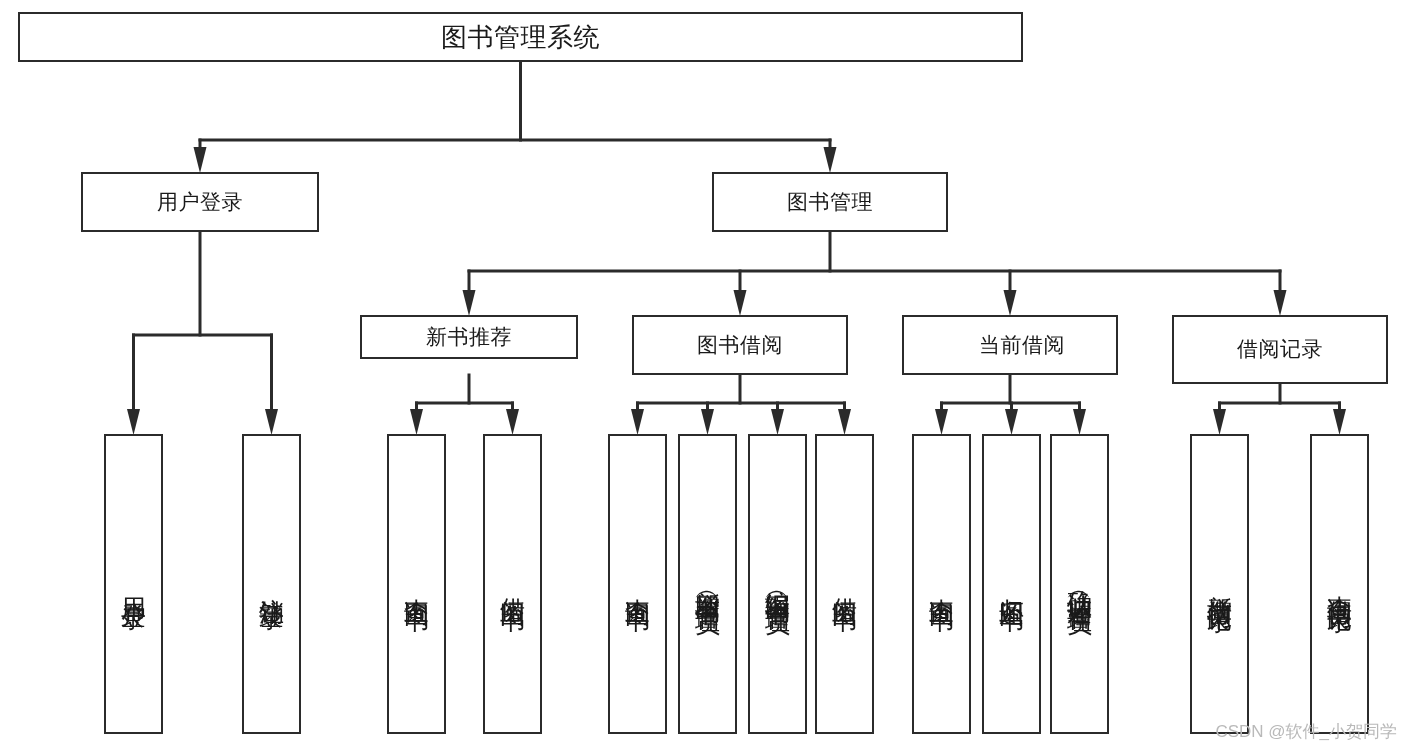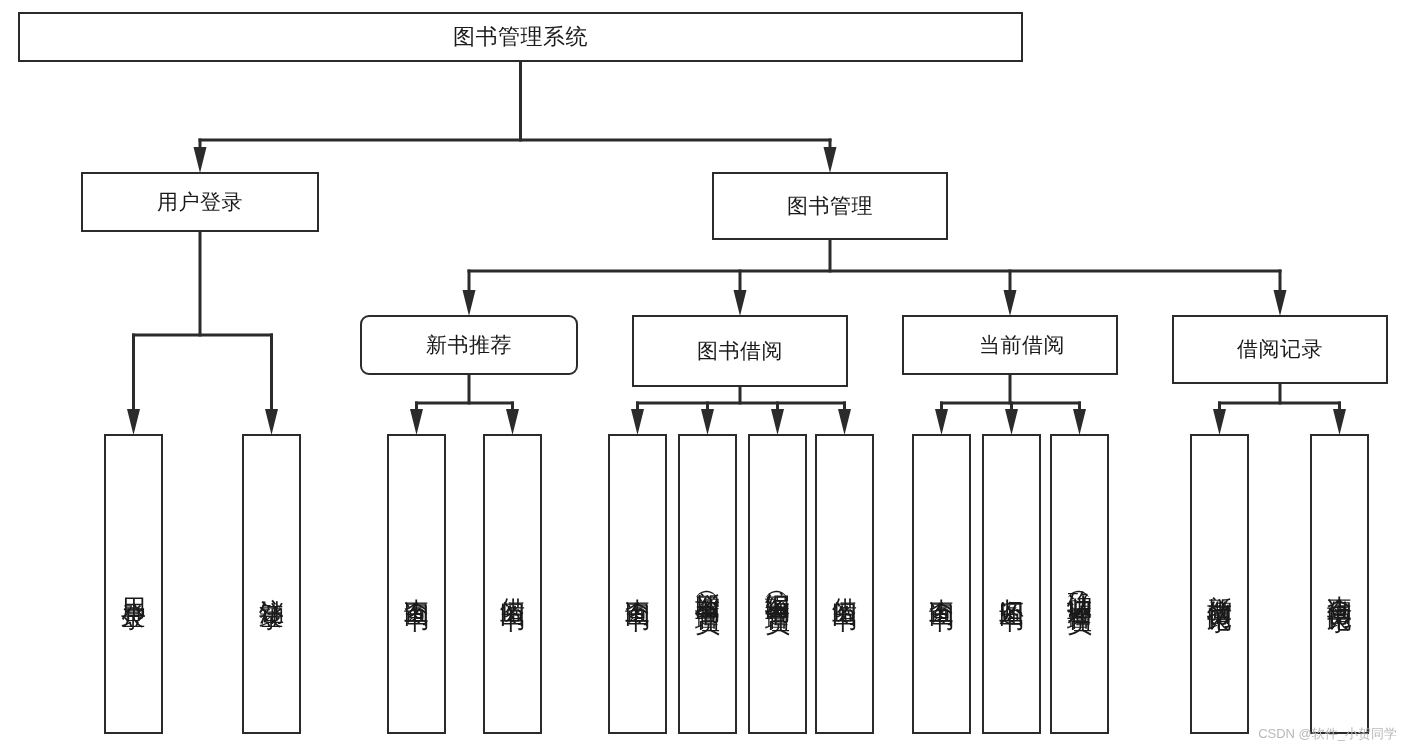--- a/index.html
+++ b/index.html
@@ -46,7 +46,7 @@
     text-align: center;
   }
   .node.root .lbl {
-    font-size: 22px;
+    font-size: 26px;
   }
   
   .node.v {

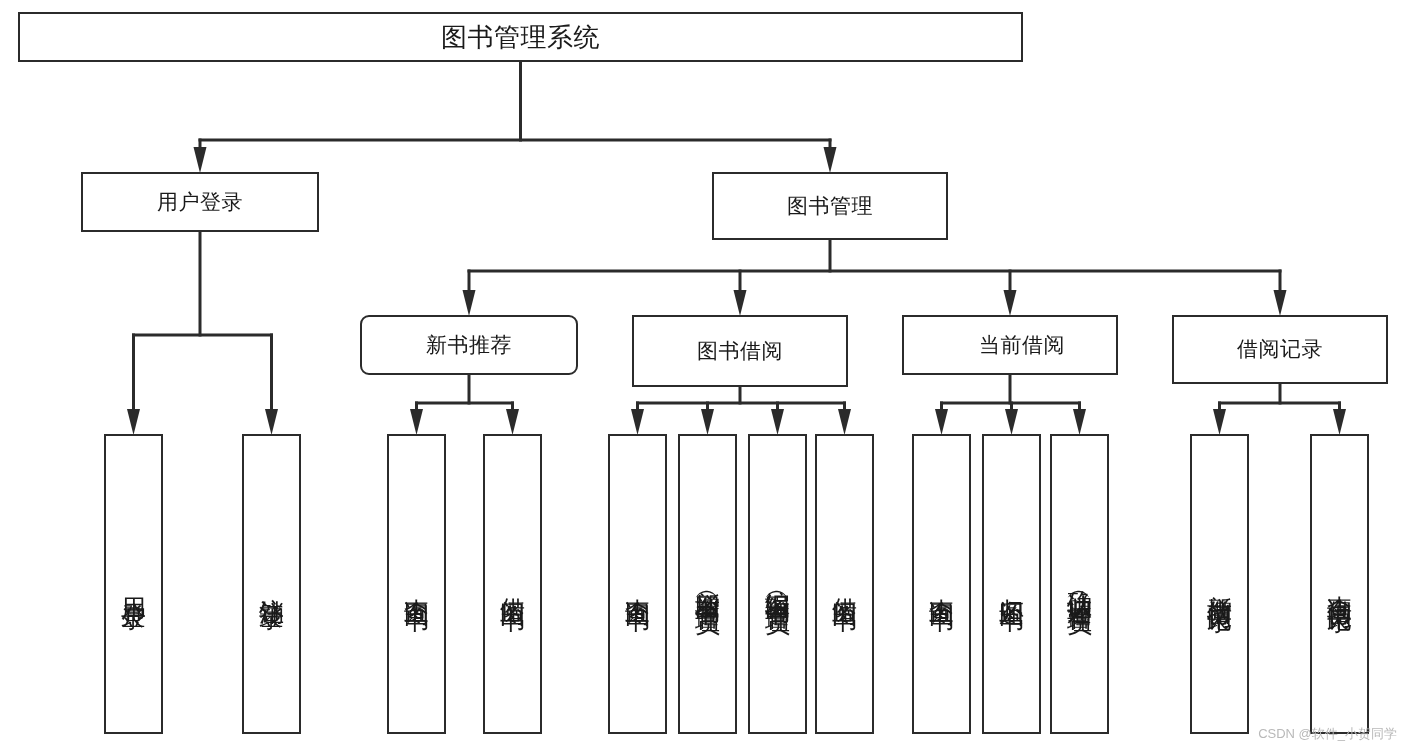--- a/index.html
+++ b/index.html
@@ -138,7 +138,7 @@
   <div class="node h" style="left: 81px; top: 172px; width: 238px; height: 60px;">
     <span class="lbl">用户登录</span>
   </div>
-  <div class="node h" style="left: 712px; top: 172px; width: 236px; height: 68px;">
+  <div class="node h" style="left: 712px; top: 172px; width: 236px; height: 60px;">
     <span class="lbl">图书管理</span>
   </div>
 

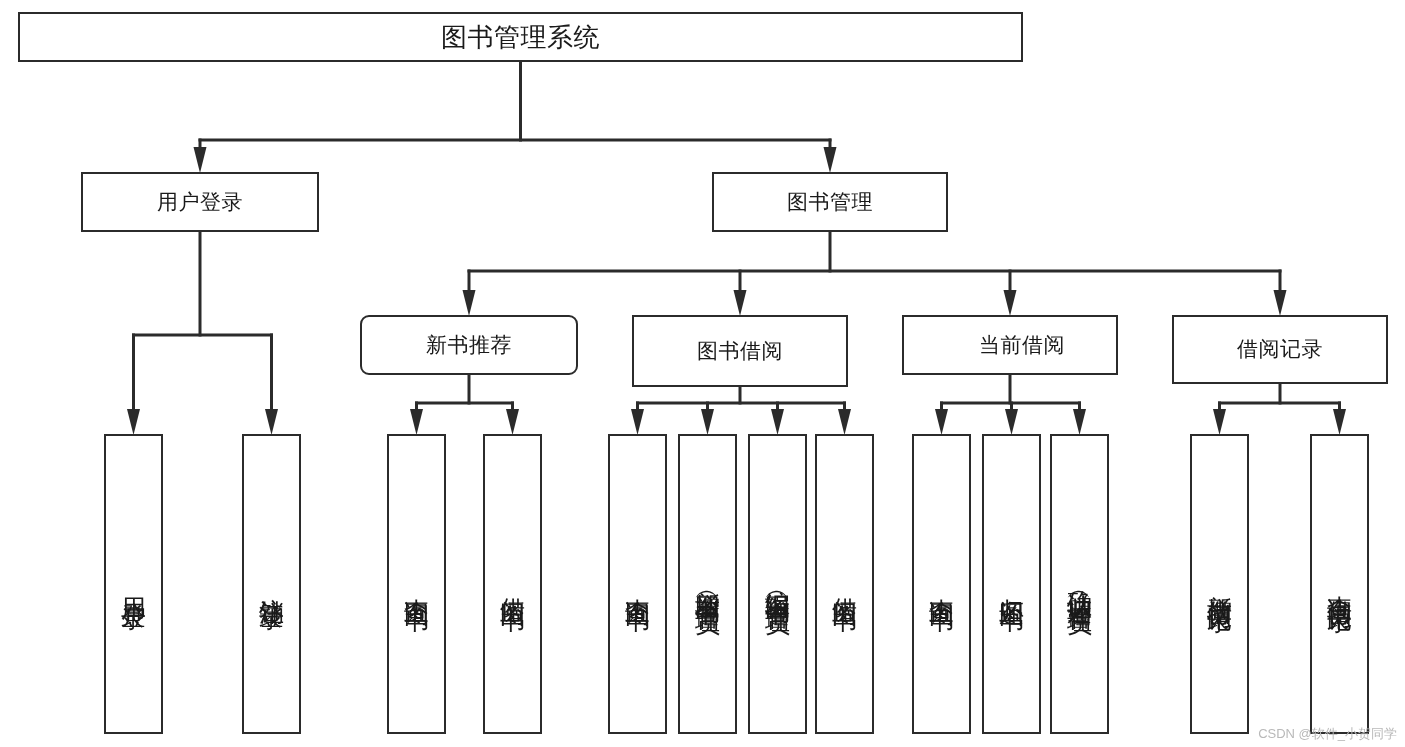--- a/index.html
+++ b/index.html
@@ -142,7 +142,7 @@
     <span class="lbl">图书管理</span>
   </div>
 
-  <div class="node h" style="left: 360px; top: 315px; width: 218px; height: 60px; border-radius: 9px;">
+  <div class="node h" style="left: 360px; top: 315px; width: 218px; height: 44px;">
     <span class="lbl">新书推荐</span>
   </div>
   <div class="node h" style="left: 632px; top: 315px; width: 216px; height: 72px;">

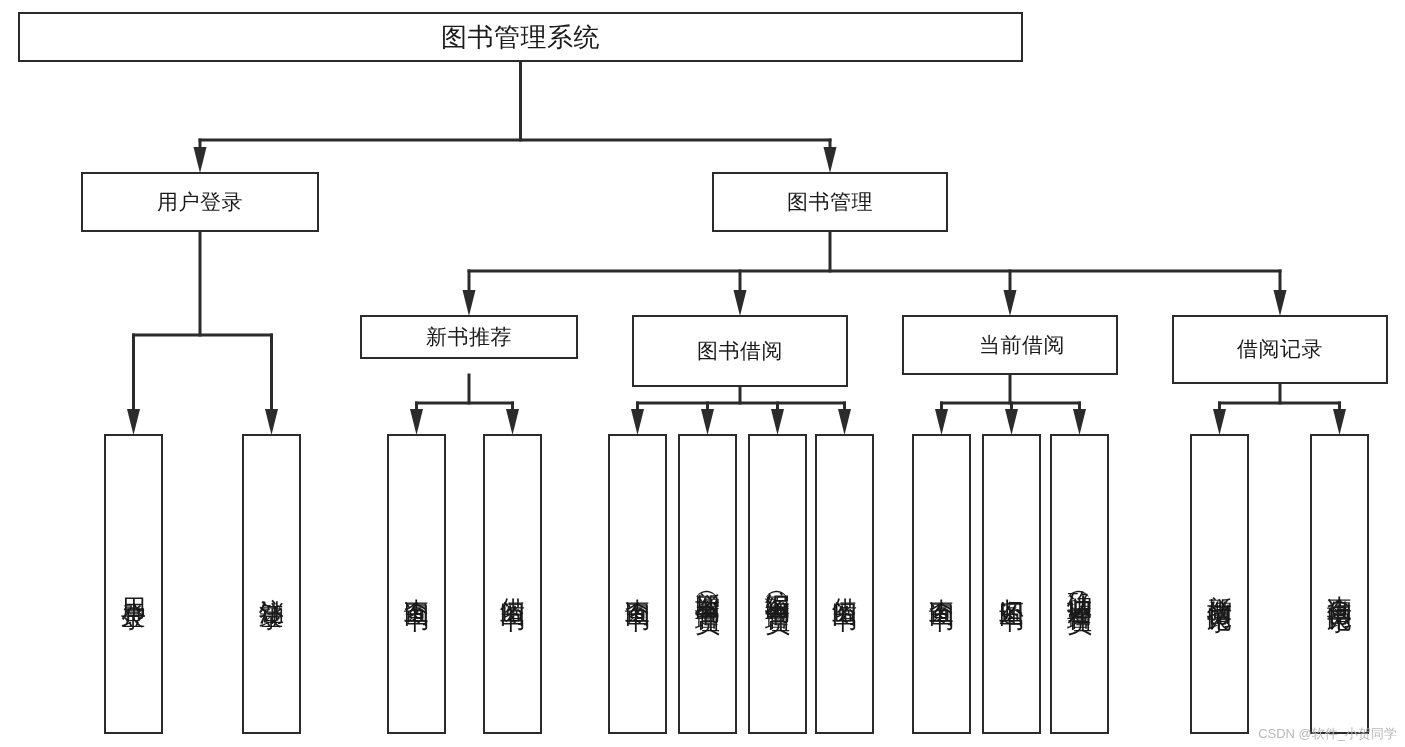--- a/index.html
+++ b/index.html
@@ -145,7 +145,7 @@
   <div class="node h" style="left: 360px; top: 315px; width: 218px; height: 44px;">
     <span class="lbl">新书推荐</span>
   </div>
-  <div class="node h" style="left: 632px; top: 315px; width: 216px; height: 72px;">
+  <div class="node h" style="left: 632px; top: 315px; width: 216px; height: 60px;">
     <span class="lbl">图书借阅</span>
   </div>
   <div class="node h" style="left: 902px; top: 315px; width: 216px; height: 60px; padding-left: 24px;">

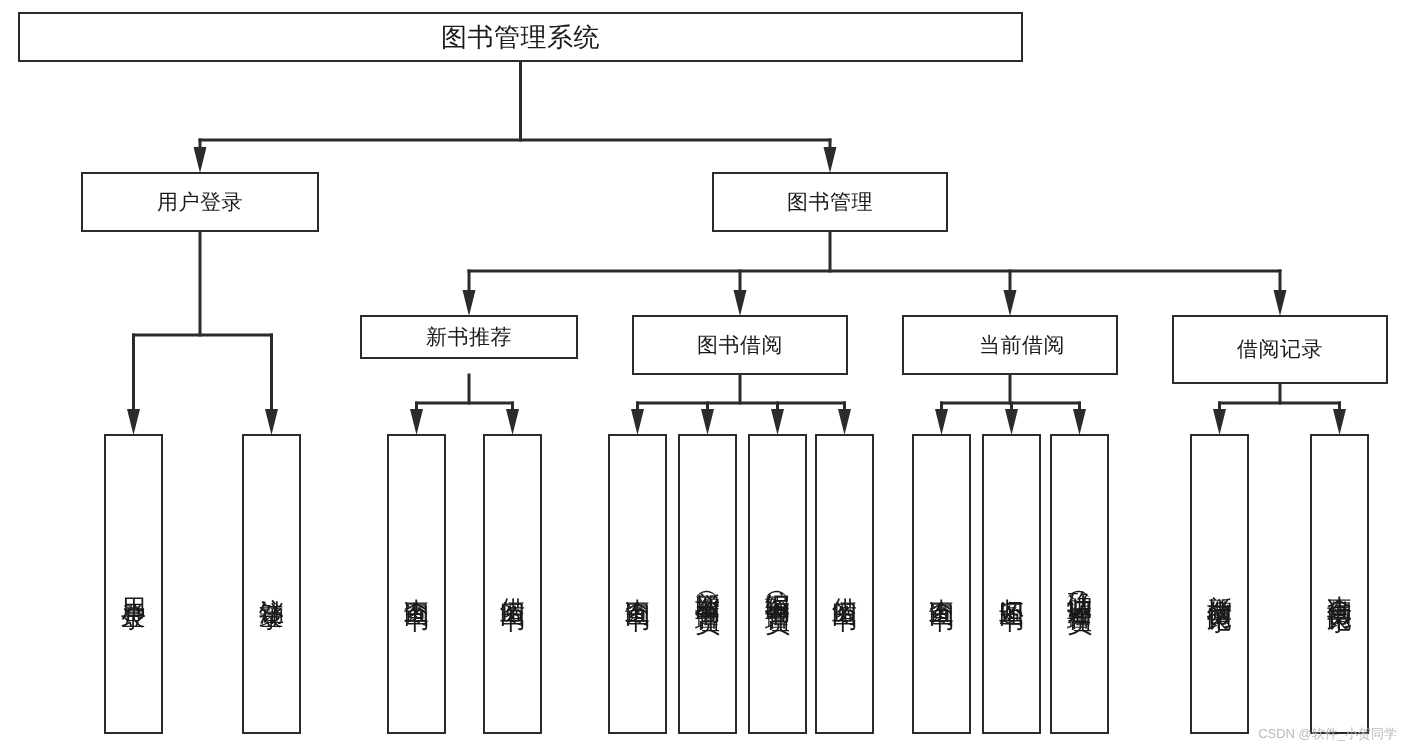--- a/index.html
+++ b/index.html
@@ -65,7 +65,7 @@
     position: absolute;
     right: 8px;
     bottom: 4px;
-    font-size: 13px;
+    font-size: 17px;
     color: #b9b9b9;
     white-space: nowrap;
     user-select: none;

